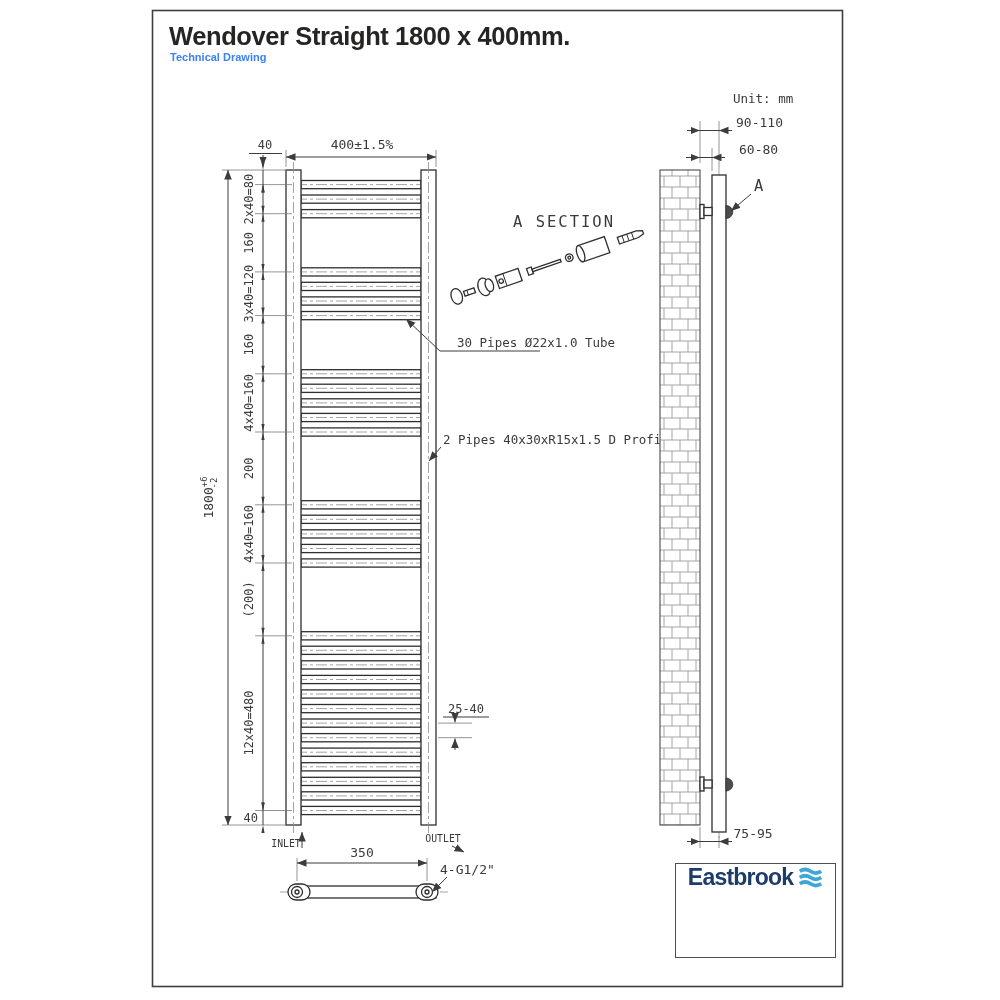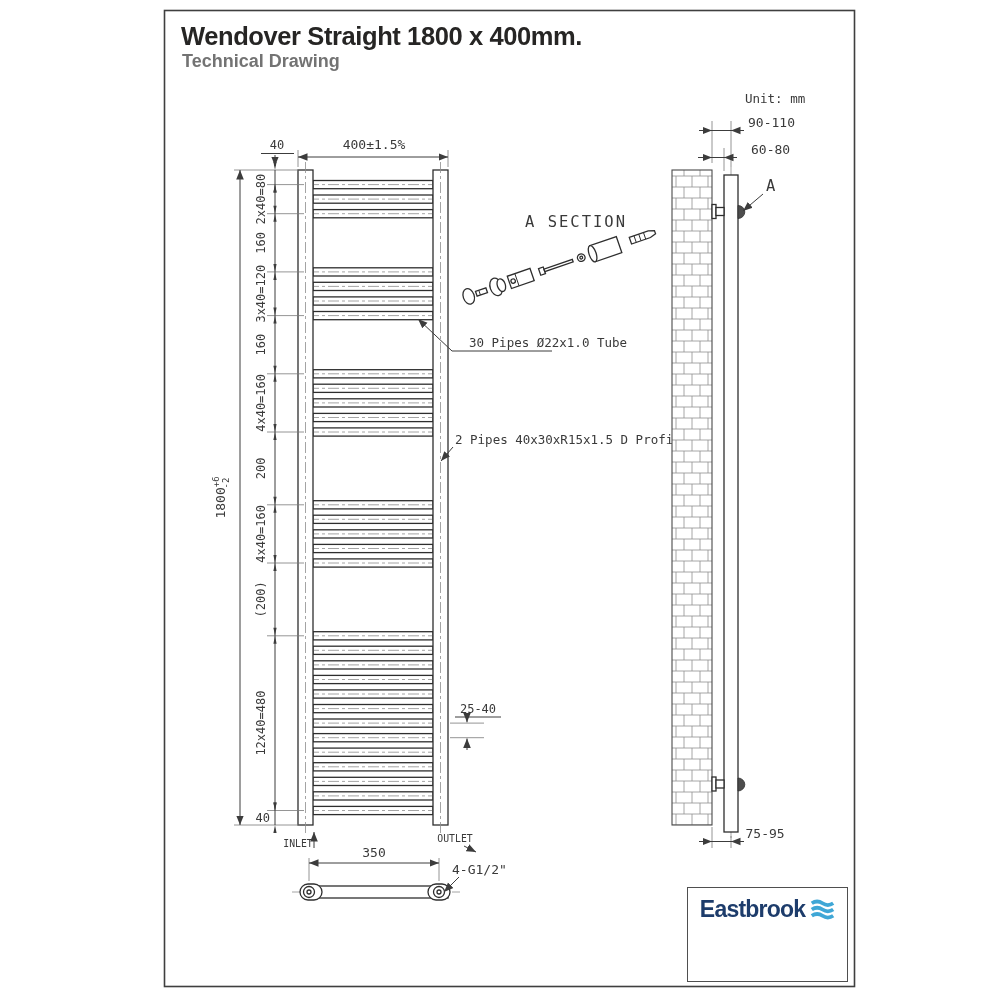--- a/index.html
+++ b/index.html
@@ -4,7 +4,7 @@
 <style>
   html,body{margin:0;padding:0;background:#fff;}
   .page{position:relative;width:873px;height:1000px;background:#fff;overflow:hidden;
-        font-family:"Liberation Sans",sans-serif;margin-left:12px;}
+        font-family:"Liberation Sans",sans-serif;}
   #drawing{position:absolute;left:0;top:0;width:1000px;height:1000px;}
   .border{fill:none;stroke:#3f3f3f;stroke-width:1.6;}
   .outline{fill:#ffffff;stroke:#2e2e2e;stroke-width:1.3;}

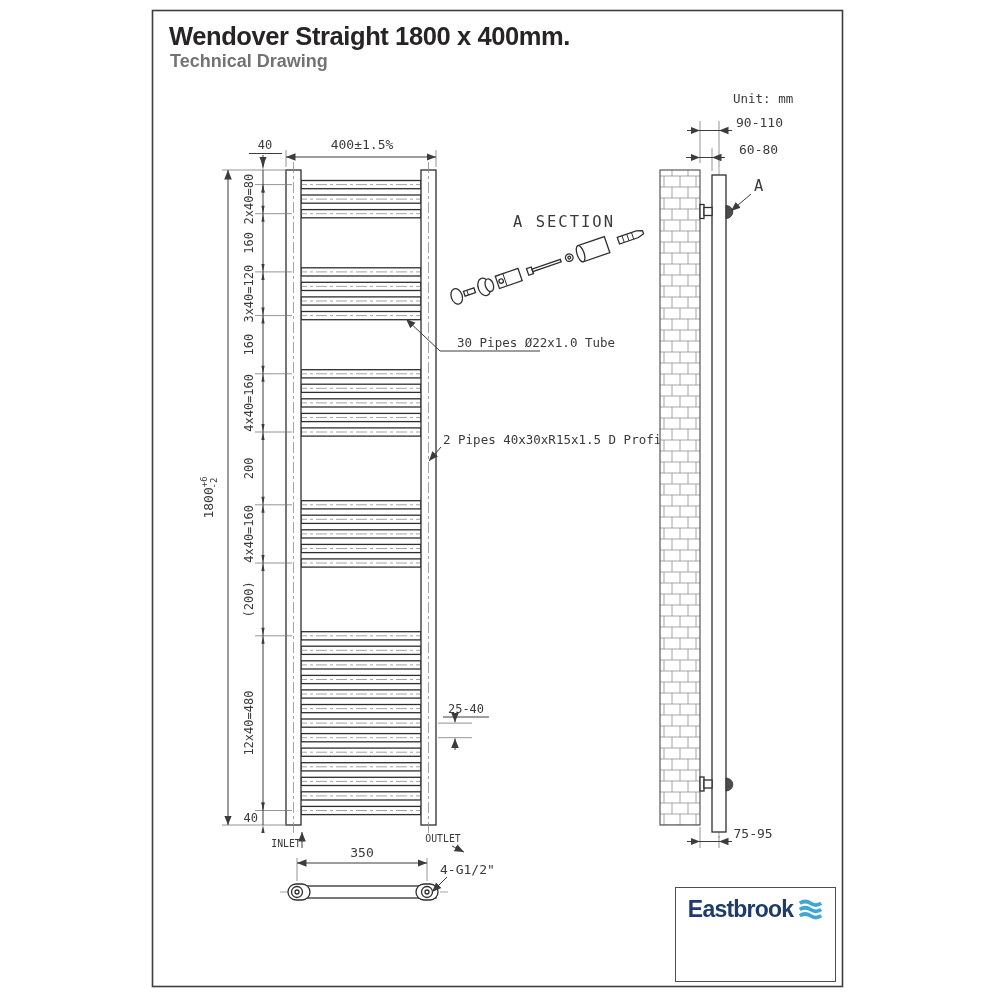--- a/index.html
+++ b/index.html
@@ -21,7 +21,7 @@
   .sz15{font-size:15.5px;letter-spacing:2px;}
   .smalltxt{font:9.8px "DejaVu Sans Mono",monospace;fill:#3a3a3a;}
   .title{position:absolute;left:169px;top:22px;font-size:25.5px;font-weight:700;color:#262524;letter-spacing:-0.4px;}
-  .subtitle{position:absolute;left:170px;top:51px;font-size:18px;font-weight:700;color:#737373;}
+  .subtitle{position:absolute;left:170px;top:51px;font-size:11px;font-weight:700;color:#3b82f6;}
   .infobox{position:absolute;left:675px;top:887px;width:161px;height:95px;box-sizing:border-box;
            border:1.6px solid #4f4f4f;background:#fff;text-align:center;padding-top:8px;}
   .brandrow{display:inline-flex;align-items:center;gap:5px;}

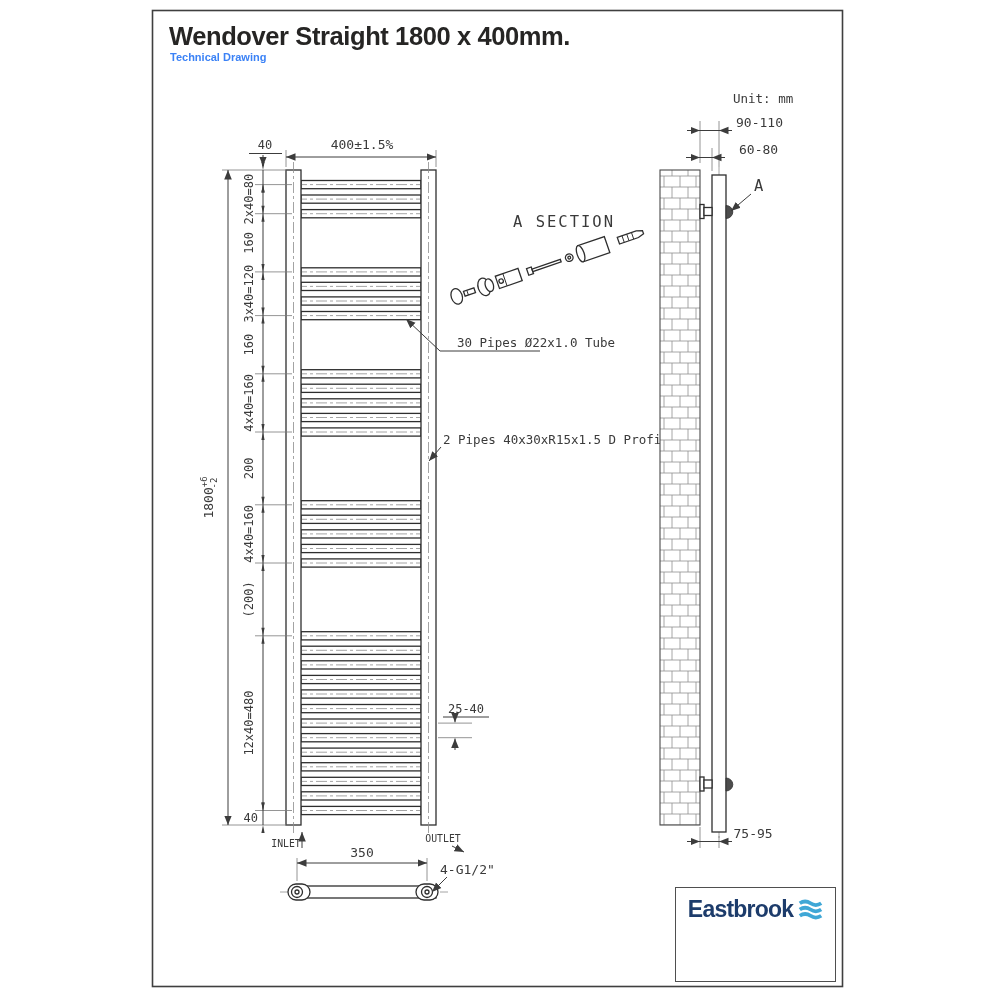--- a/index.html
+++ b/index.html
@@ -22,8 +22,8 @@
   .smalltxt{font:9.8px "DejaVu Sans Mono",monospace;fill:#3a3a3a;}
   .title{position:absolute;left:169px;top:22px;font-size:25.5px;font-weight:700;color:#262524;letter-spacing:-0.4px;}
   .subtitle{position:absolute;left:170px;top:51px;font-size:11px;font-weight:700;color:#3b82f6;}
-  .infobox{position:absolute;left:675px;top:887px;width:161px;height:95px;box-sizing:border-box;
-           border:1.6px solid #4f4f4f;background:#fff;text-align:center;padding-top:8px;}
+  .infobox{position:absolute;left:675px;top:863px;width:161px;height:95px;box-sizing:border-box;
+           border:1.6px solid #4f4f4f;background:#fff;text-align:center;padding-top:0;}
   .brandrow{display:inline-flex;align-items:center;gap:5px;}
   .wordmark{font-size:23px;font-weight:700;letter-spacing:-0.8px;color:#1d3c6b;}
   .infolines{margin-top:1px;font-size:9.4px;line-height:1.5;color:#32456a;letter-spacing:-0.1px;}

